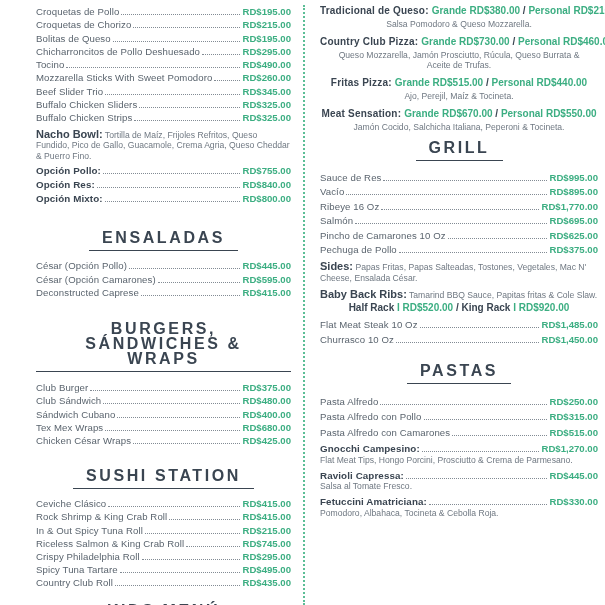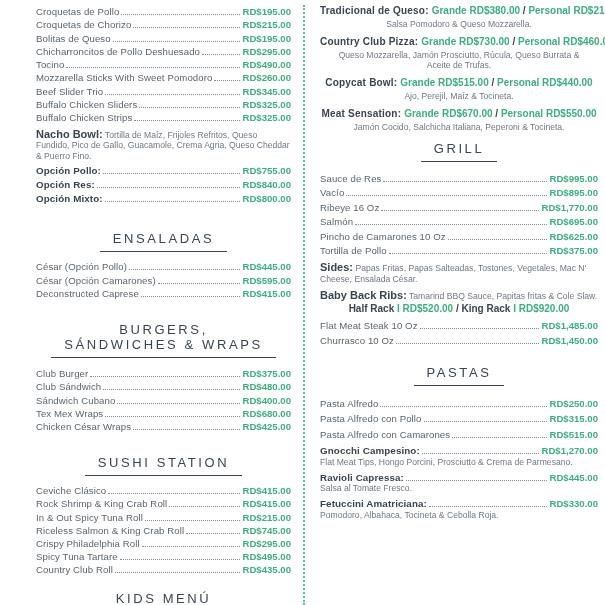--- a/index.html
+++ b/index.html
@@ -240,7 +240,7 @@
           <div class="pizza-desc">Queso Mozzarella, Jamón Prosciutto, Rúcula, Queso Burrata &amp; Aceite de Trufas.</div>
         </div>
         <div class="pizza">
-          <div class="pizza-head"><span class="pizza-name">Copycat Bowl: </span><span class="pt-green">Grande RD$515.00</span><span class="pt-dark"> / </span><span class="pt-green">Personal RD$440.00</span></div>
+          <div class="pizza-head"><span class="pizza-name">Fritas Pizza: </span><span class="pt-green">Grande RD$515.00</span><span class="pt-dark"> / </span><span class="pt-green">Personal RD$440.00</span></div>
           <div class="pizza-desc">Ajo, Perejil, Maíz &amp; Tocineta.</div>
         </div>
         <div class="pizza">

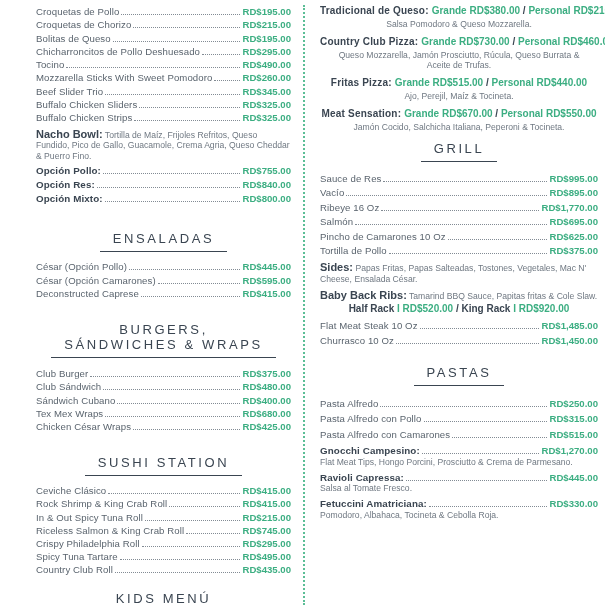--- a/index.html
+++ b/index.html
@@ -31,7 +31,7 @@
   
   .sec{text-align:center;}
   .sec-inner{display:inline-block;border-bottom:1.5px solid #3A4551;padding:0 13px 5px;
-    color:#3A4551;font-weight:normal;font-size:13px;letter-spacing:2.6px;line-height:15px;}
+    color:#3A4551;font-weight:bold;font-size:16px;letter-spacing:2.6px;line-height:15px;}
   .sec-line{display:block;}
   .sec-ensaladas{margin:24px 0 8px;}
   .sec-burgers{margin:22px 0 9px;}

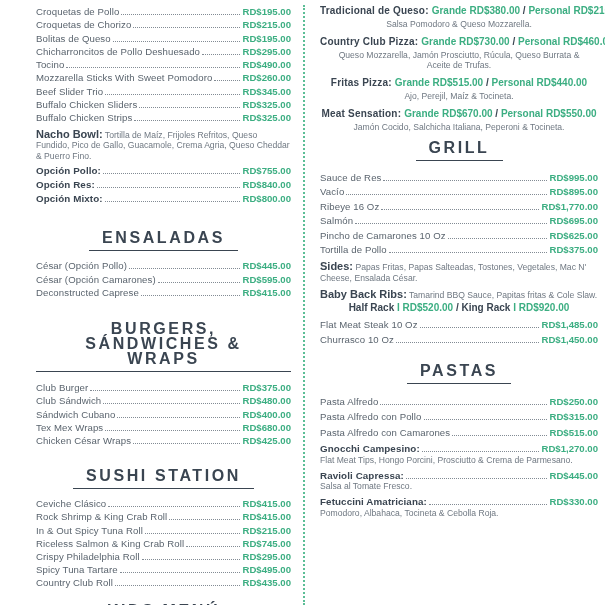--- a/index.html
+++ b/index.html
@@ -277,7 +277,7 @@
           <span class="mi-price">RD$625.00</span>
         </div>
         <div class="mi">
-          <span class="mi-name">Tortilla de Pollo</span>
+          <span class="mi-name">Pechuga de Pollo</span>
           <span class="mi-dots"></span>
           <span class="mi-price">RD$375.00</span>
         </div>

